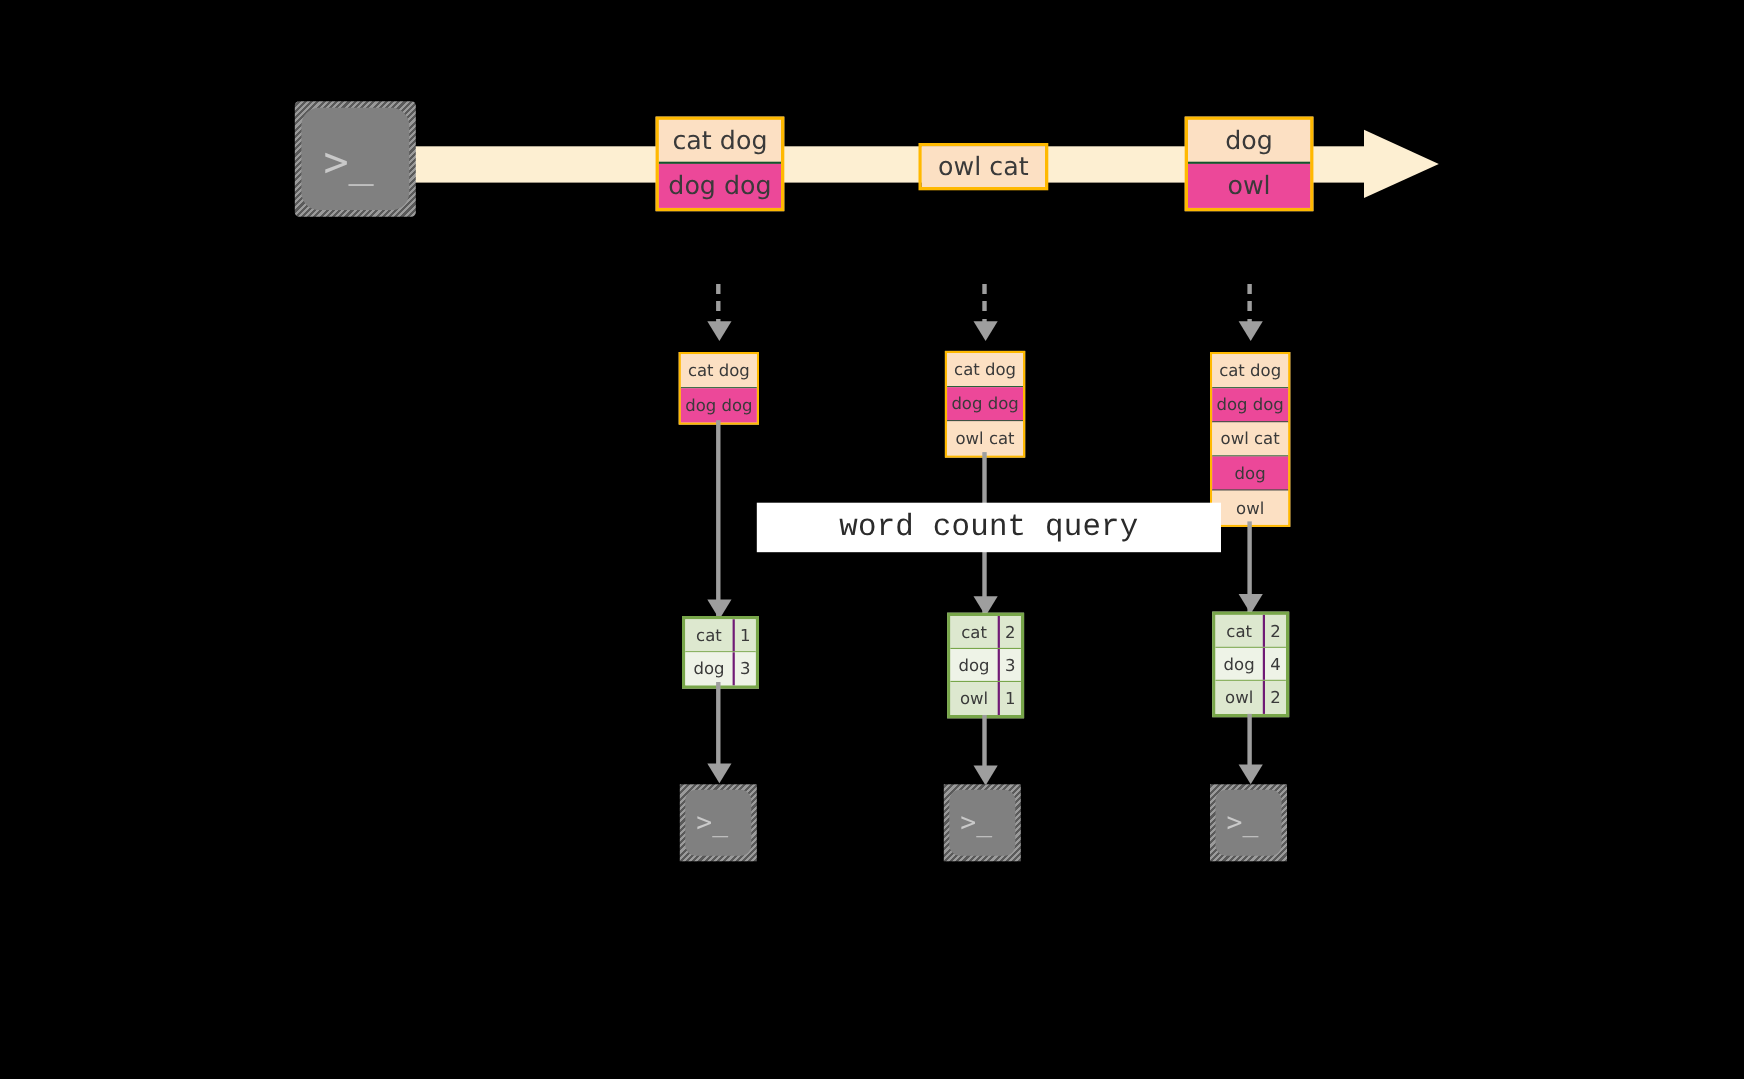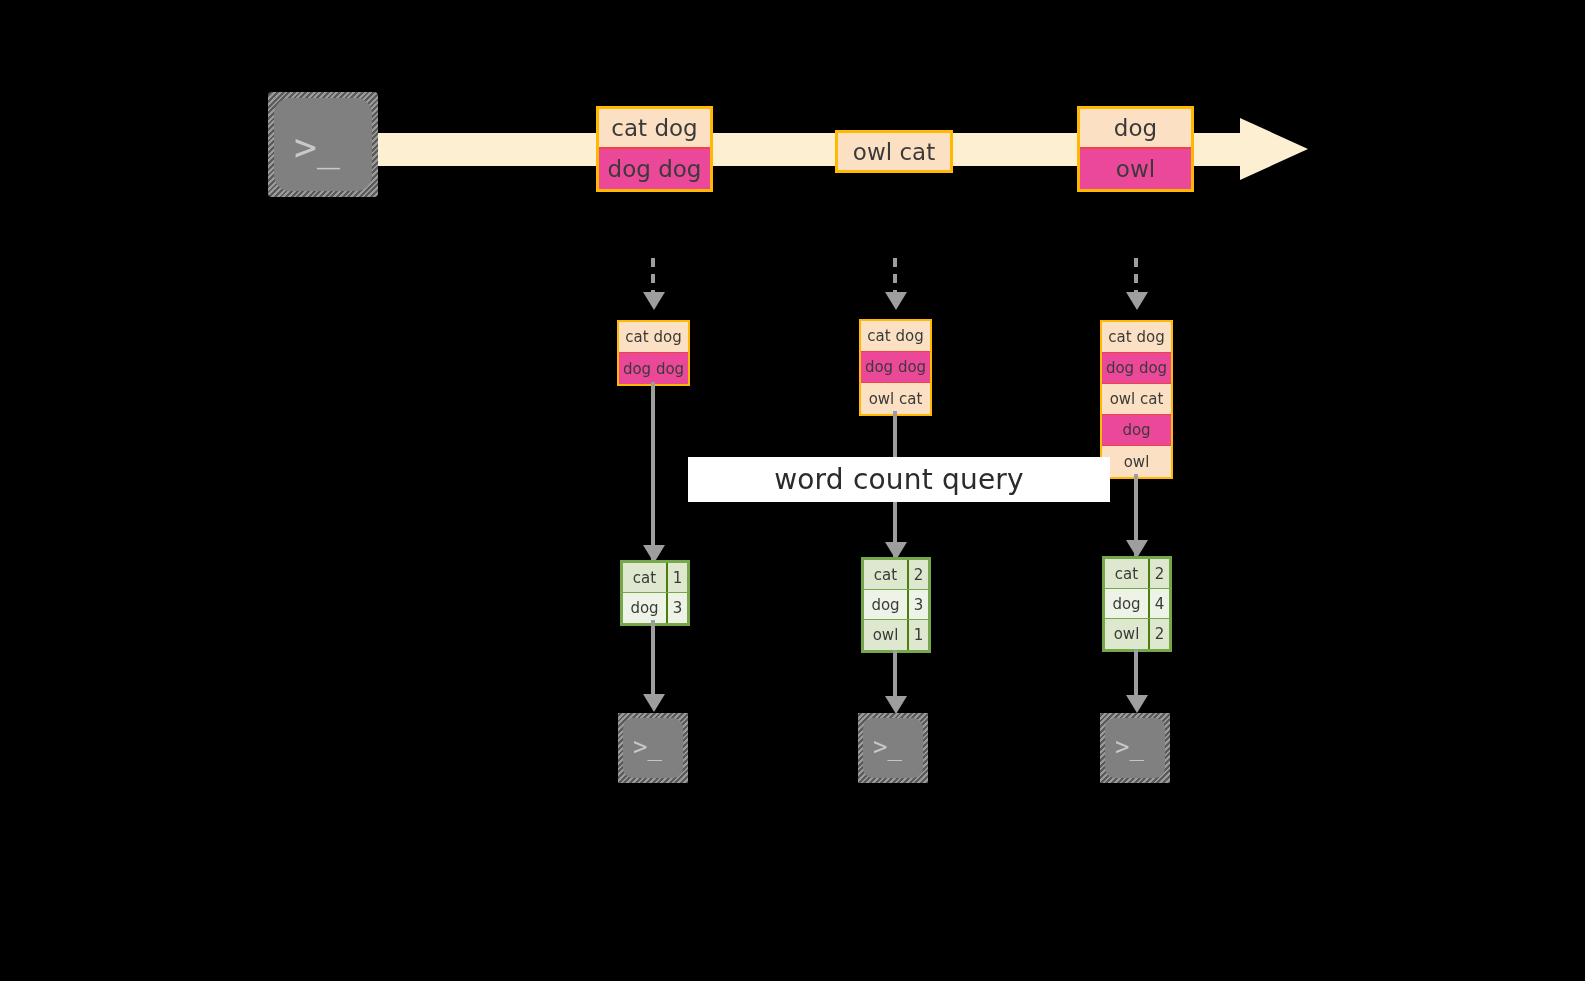--- a/index.html
+++ b/index.html
@@ -81,7 +81,7 @@
     align-items: center;
     justify-content: center;
     color: #3a3a3a;
-    border-bottom: 2px solid #ef4444;
+    border-bottom: 2px solid #14532d;
   }
   .rec:last-child { border-bottom: none; }
   .rec.dark  { background: #fce0c3; }

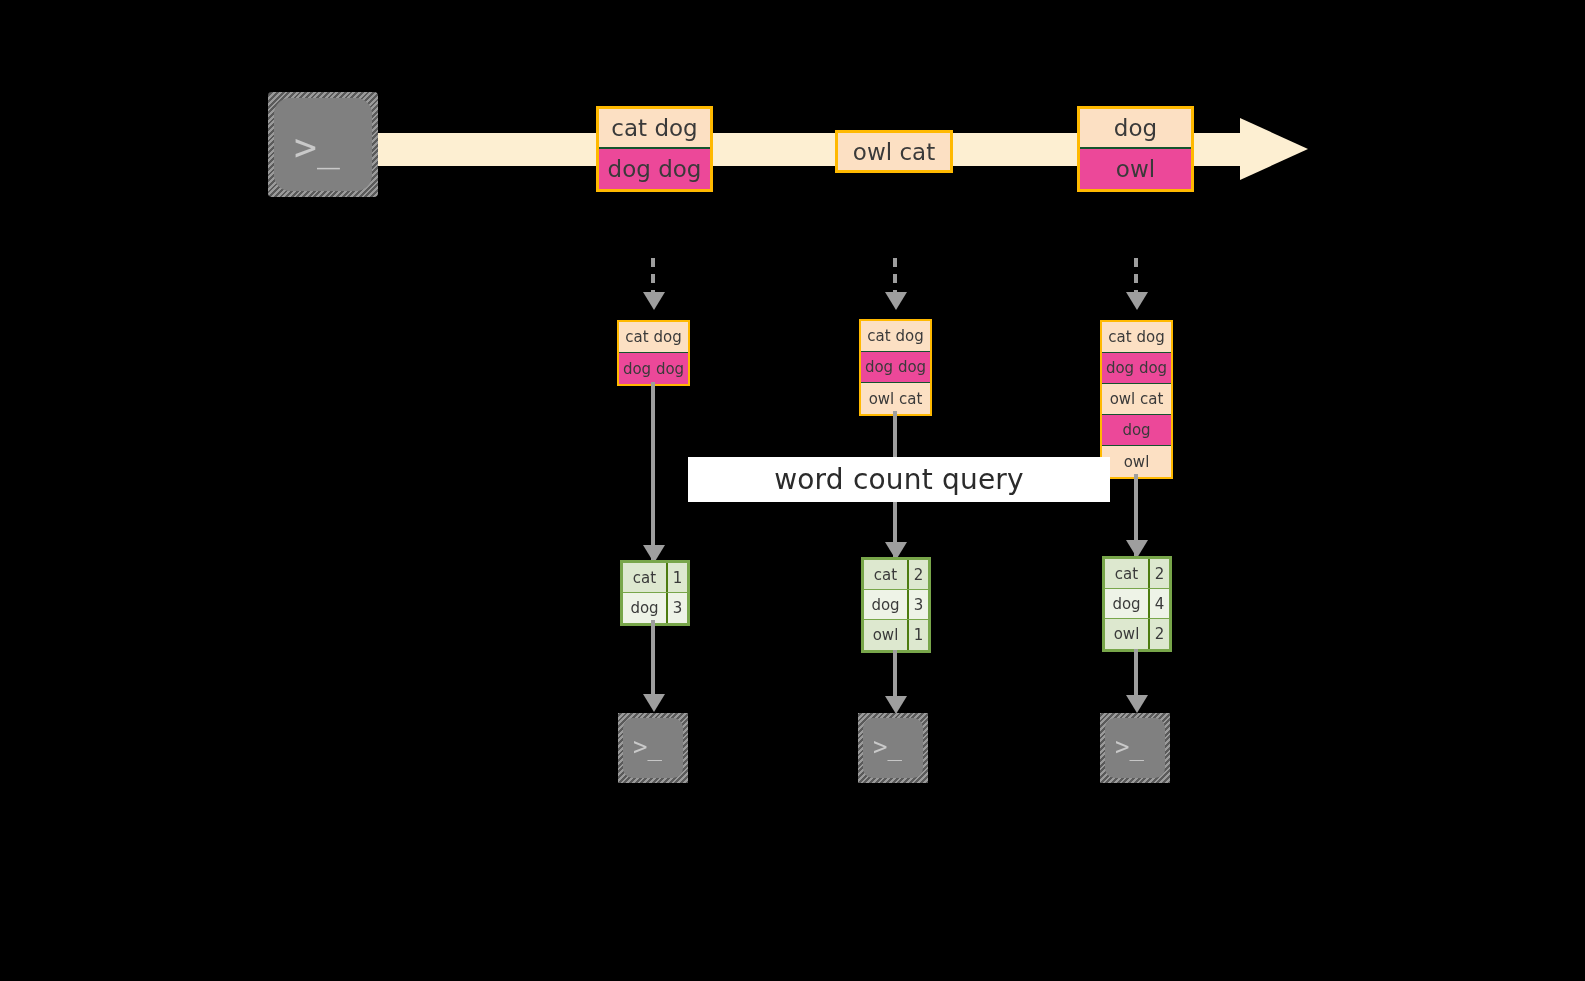--- a/index.html
+++ b/index.html
@@ -158,6 +158,7 @@
     font-size: 28px;
     color: #2b2b2b;
     letter-spacing: .2px;
+    font-family: Liberation Mono, monospace;
   }
 </style>
 </head>

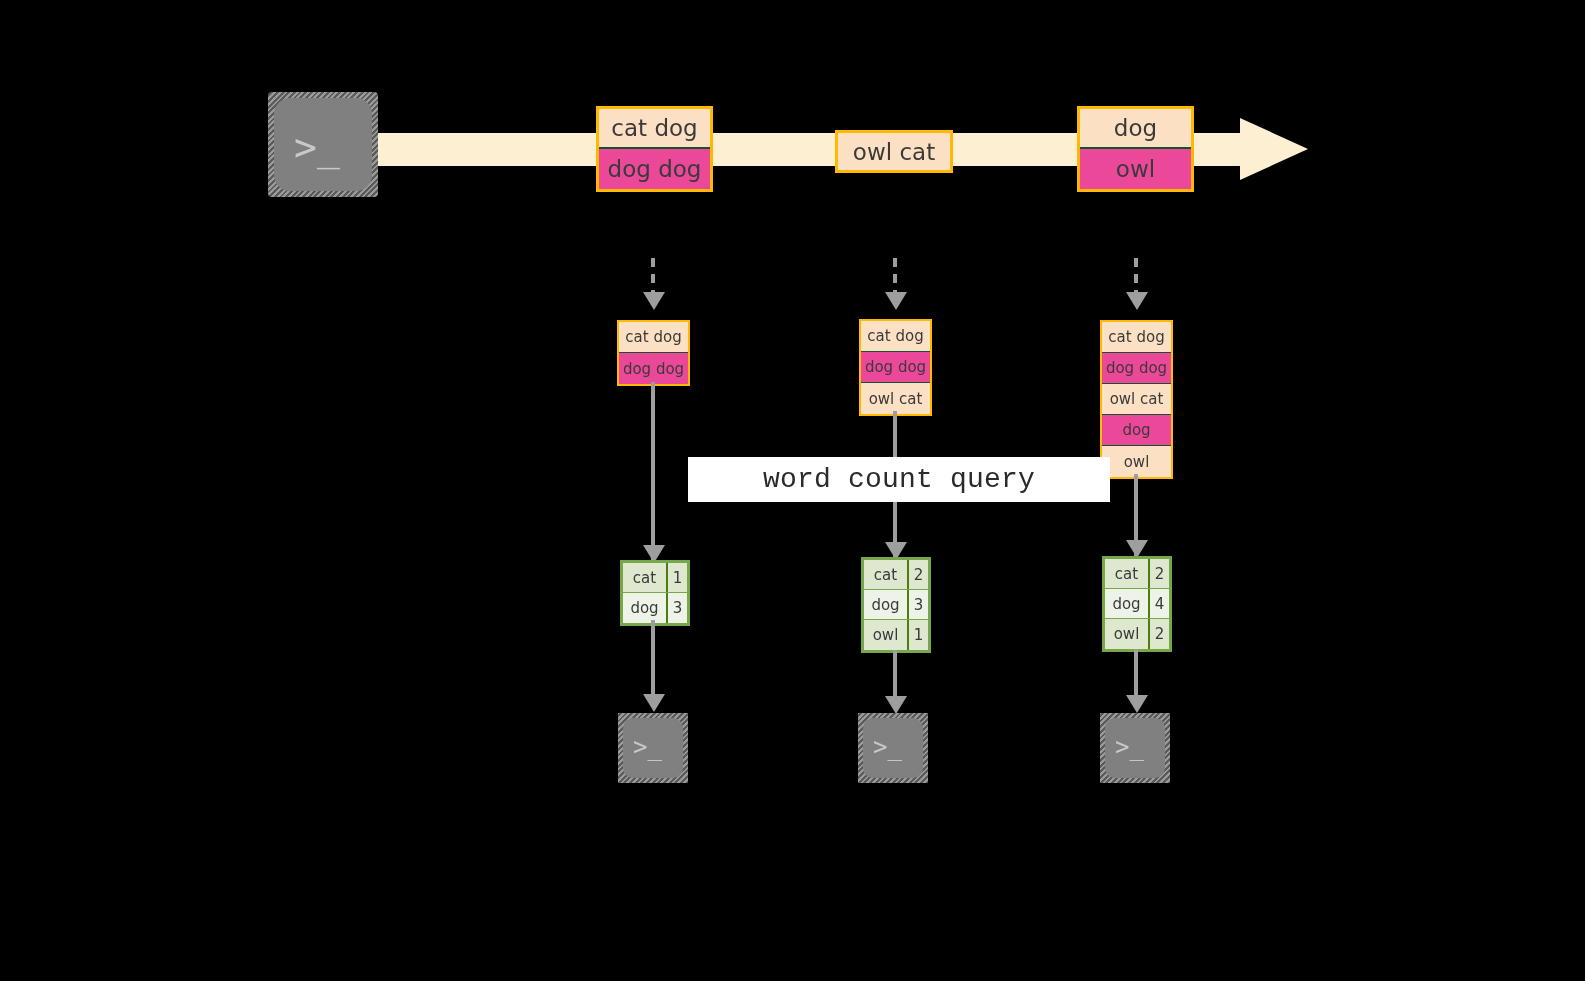--- a/index.html
+++ b/index.html
@@ -115,7 +115,7 @@
     flex: 0 0 45px;
     display: flex; align-items: center; justify-content: center;
     font-size: 15px; color: #3a3a3a;
-    border-right: 2px solid #4d7c0f;
+    border-right: 2px solid #701a75;
   }
   .tbl-cnt {
     flex: 1;

